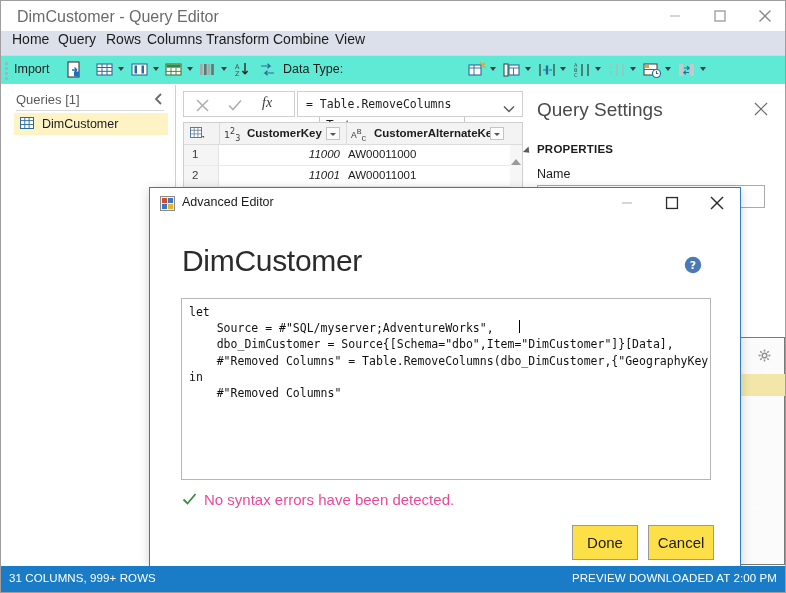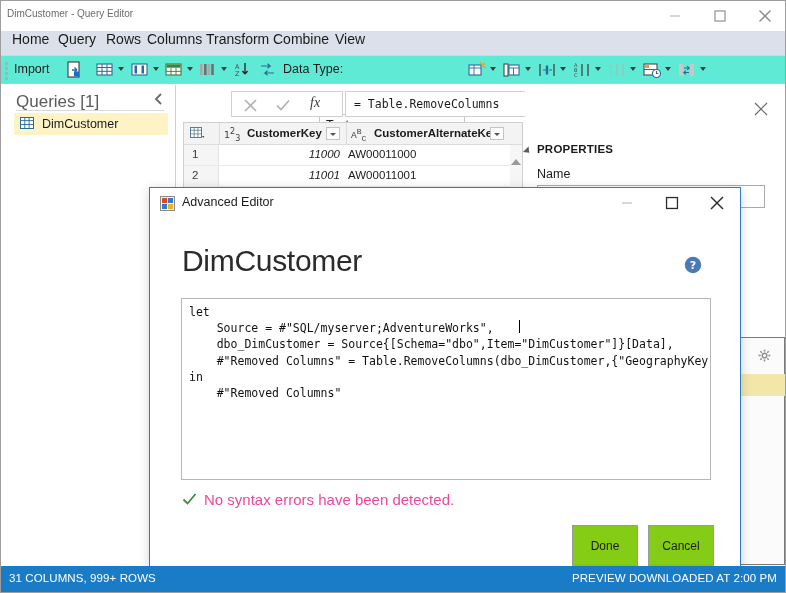--- a/index.html
+++ b/index.html
@@ -32,8 +32,8 @@
   }
   .titlebar .wtitle {
     position: absolute;
-    left: 6px; top: 7px;
-    font-size: 10px;
+    left: 16px; top: 7px;
+    font-size: 16px;
     color: #6b6b6b;
     white-space: nowrap;
     text-align: right;

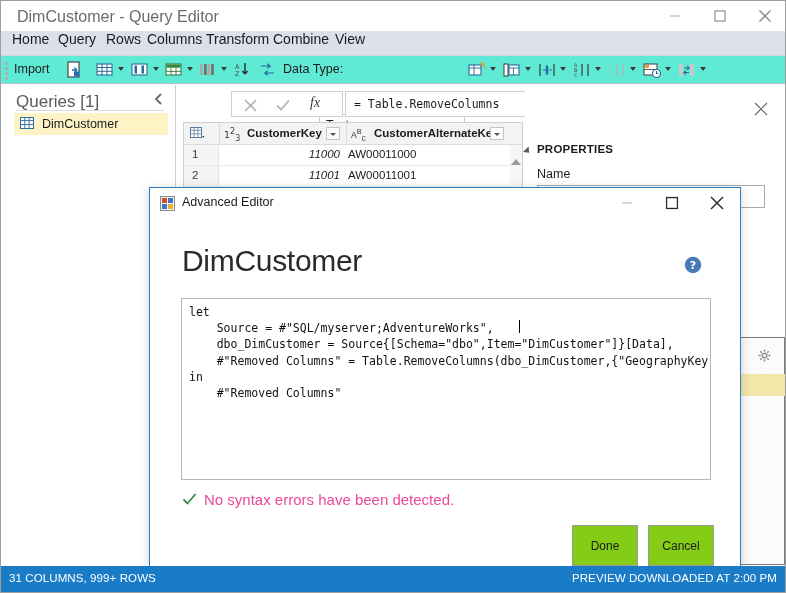--- a/index.html
+++ b/index.html
@@ -127,7 +127,7 @@
   .queries-header {
     position: absolute;
     left: 14px; top: 7px;
-    font-size: 17px; color: #5a5a5a;
+    font-size: 13px; color: #5a5a5a;
   }
   .queries-rule {
     position: absolute;

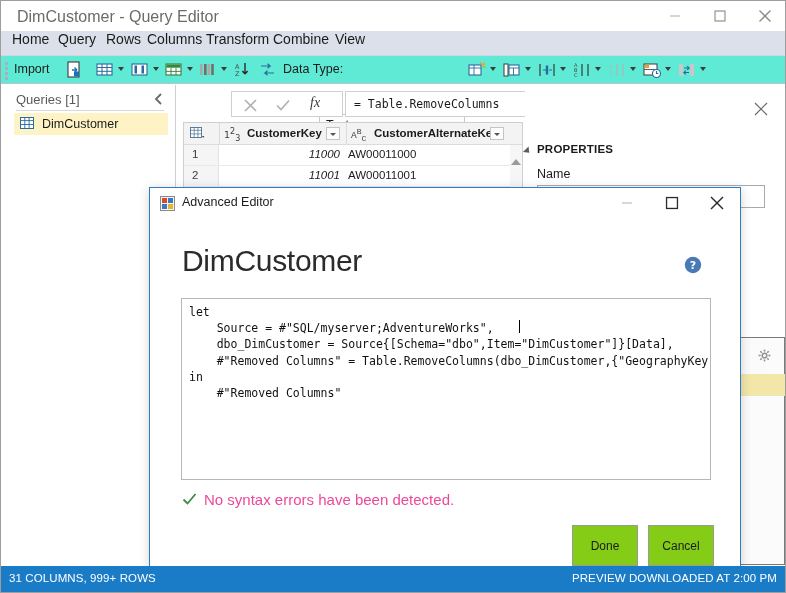--- a/index.html
+++ b/index.html
@@ -160,7 +160,6 @@
     left: 182px; top: 90px;
     width: 340px; height: 42px;
     box-sizing: border-box;
-    margin-left: 48px;
   }
   .fb-btns {
     position: absolute; left: 0; top: 0;

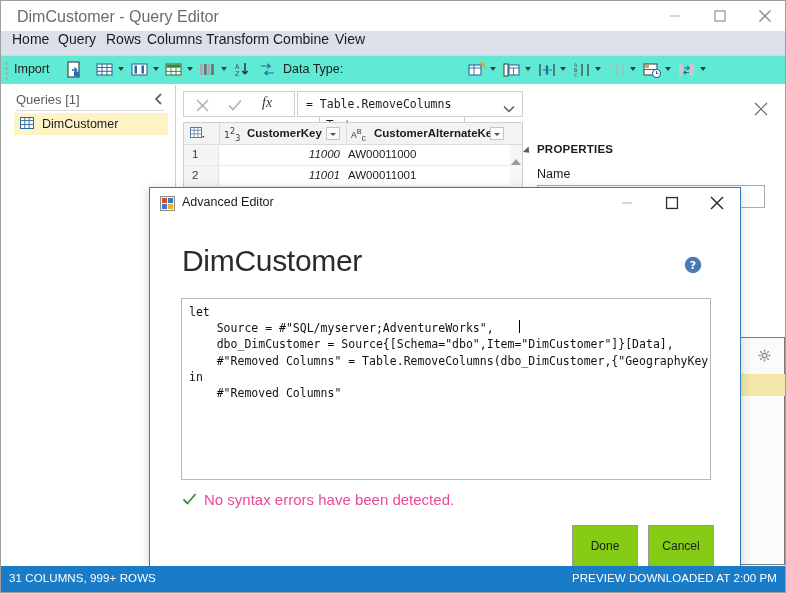--- a/index.html
+++ b/index.html
@@ -718,6 +718,7 @@
   </div>
 
   <div class="qsettings">
+    <div class="qs-title">Query Settings</div>
     <div class="qs-close">
       <svg width="14" height="14" viewBox="0 0 14 14">
           <line x1="1" y1="1" x2="13" y2="13" stroke="#6a6a6a" stroke-width="1.2"></line>

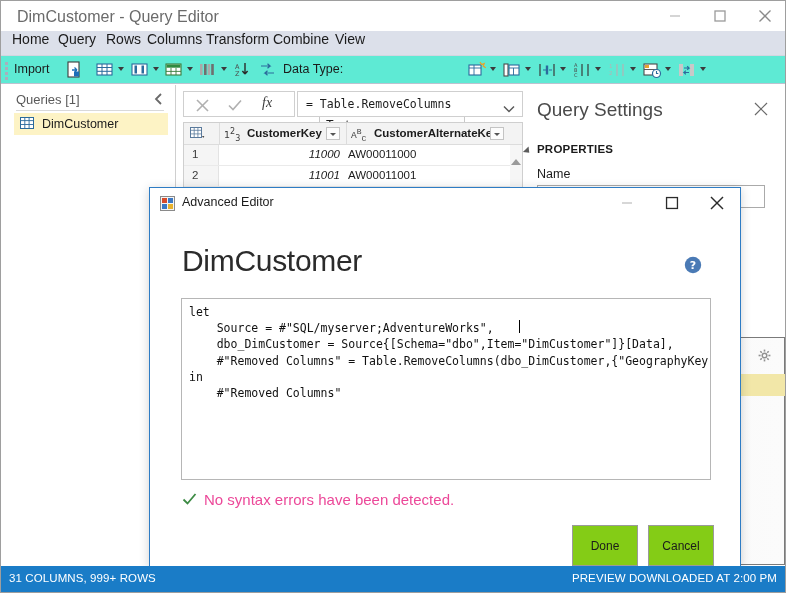--- a/index.html
+++ b/index.html
@@ -404,12 +404,12 @@
 
   .dlg-btn {
     position: absolute; top: 337px;
-    width: 66px; height: 41px;
-    background: #84cc16;
+    width: 66px; height: 35px;
+    background: #fde047;
     border: 1px solid #9a9a9a;
     box-sizing: border-box;
     font-family: "Liberation Sans", sans-serif;
-    font-size: 12px;
+    font-size: 15px;
     color: #1b1b1b;
     cursor: default;
     padding: 0;

